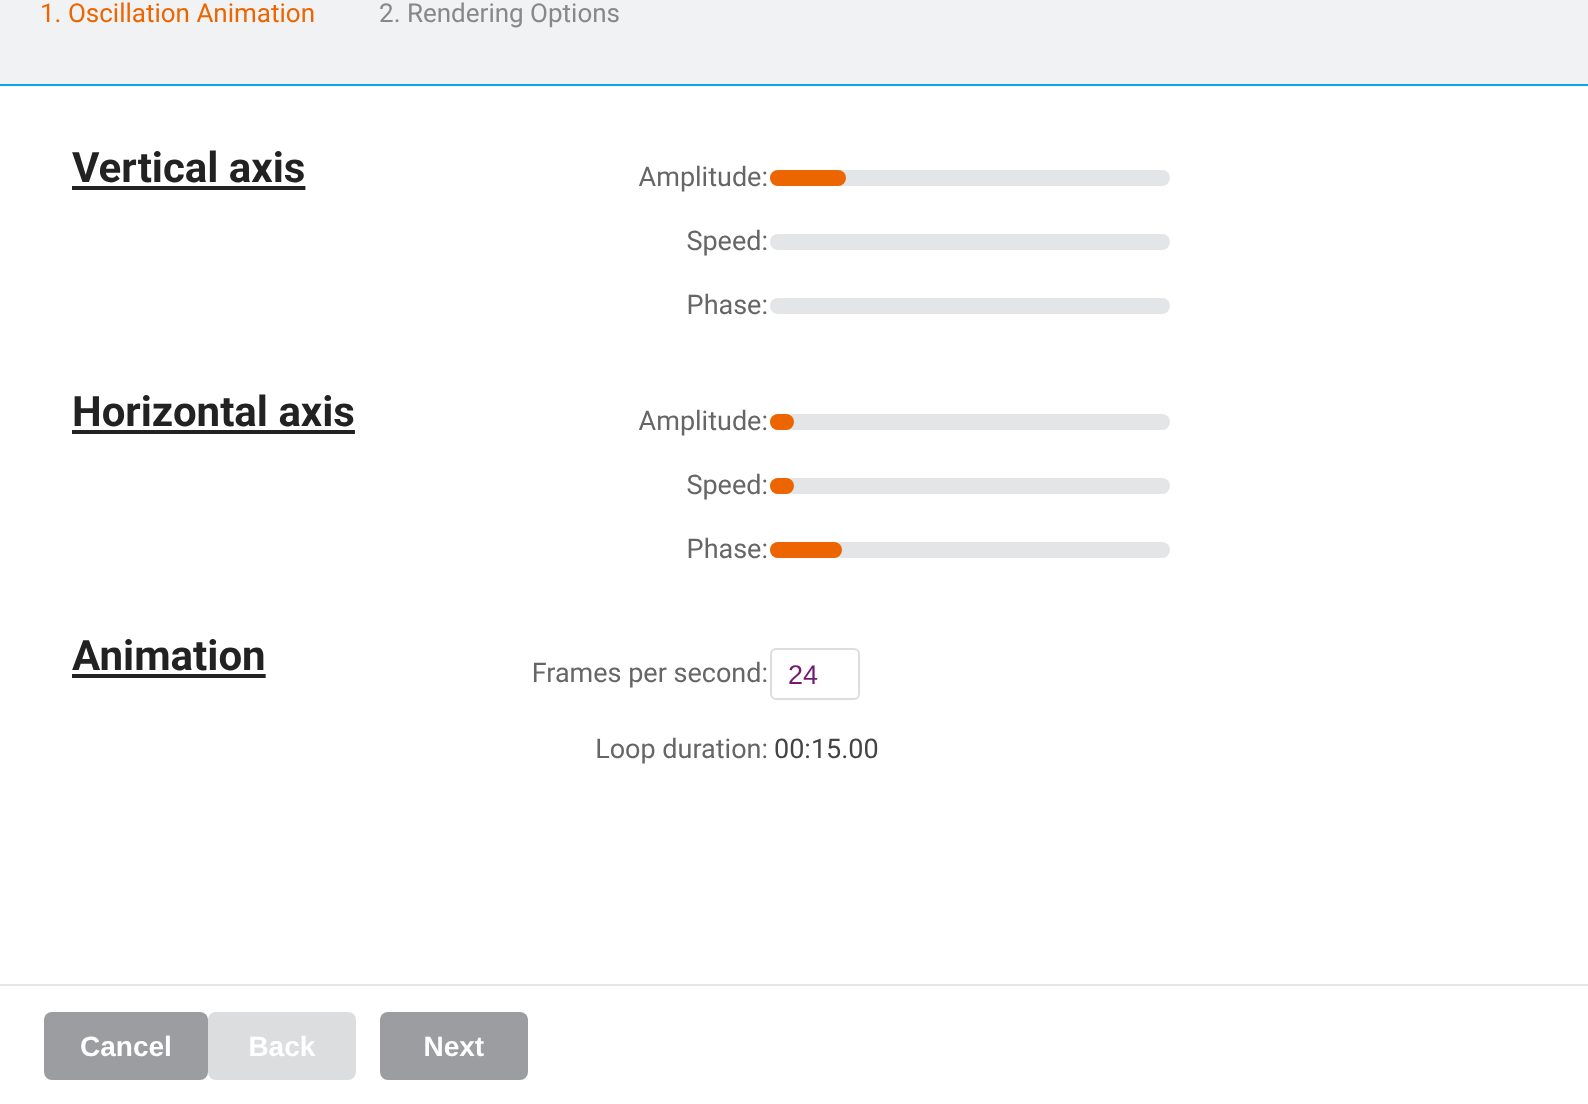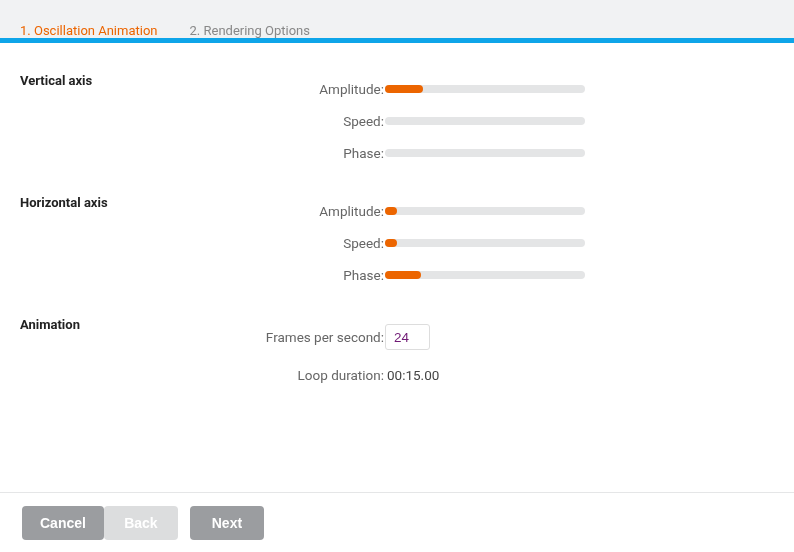--- a/index.html
+++ b/index.html
@@ -19,10 +19,10 @@
     }
     .tabs-header {
       background: #f1f2f3;
-      border-bottom: 5px solid #0ea5e9;
+      border-bottom: 1px solid #0ea5e9;
       height: 43px;
       display: flex;
-      align-items: flex-end;
+      align-items: flex-start;
       padding: 0 20px;
       gap: 32px;
     }

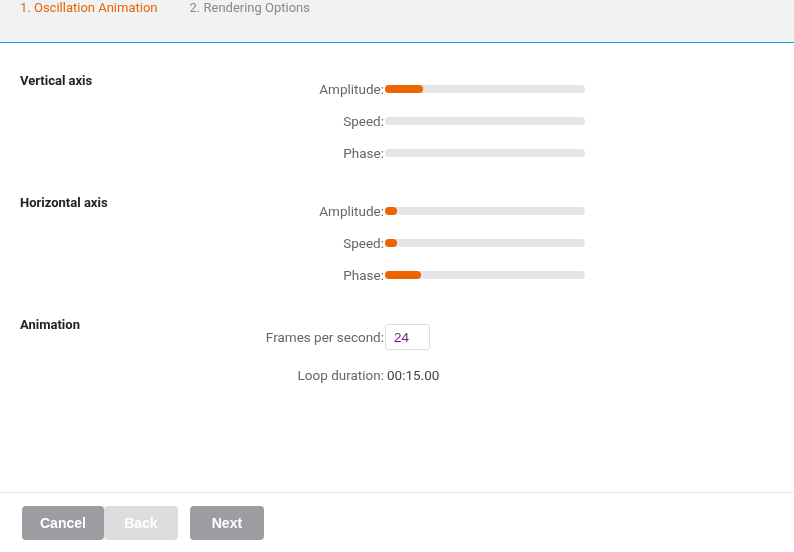--- a/index.html
+++ b/index.html
@@ -44,10 +44,11 @@
     }
     .section-heading {
       width: 225px;
-      padding-left: 20px;
-      font-size: 13px;
+      padding-left: 36px;
+      font-size: 21px;
       font-weight: 700;
       color: #222;
+      text-decoration: underline;
     }
     .fields {
       flex: 1;

